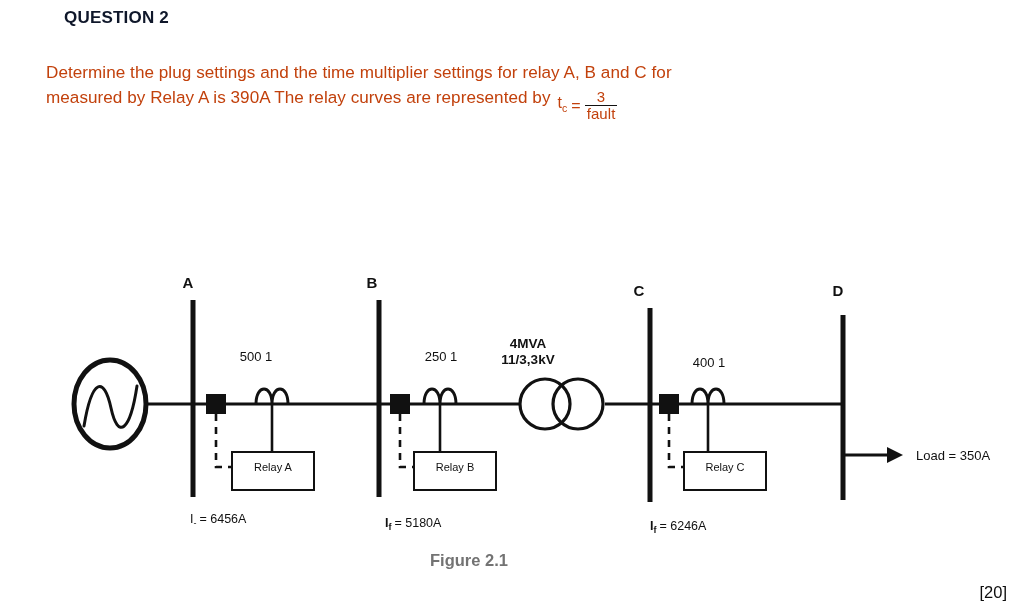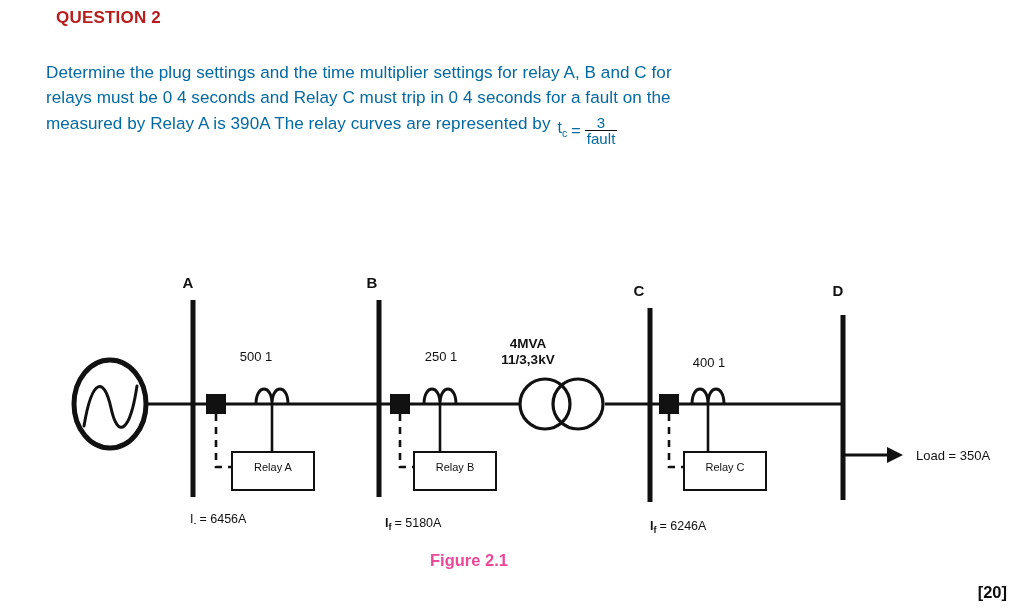--- a/index.html
+++ b/index.html
@@ -21,12 +21,12 @@
   
   #question-heading {
     position: absolute;
-    left: 56px;
+    left: 64px;
     top: 8px;
     font-size: 17px;
     font-weight: bold;
     letter-spacing: 0.2px;
-    color: #b91c1c;
+    color: #0f172a;
   }
 
   

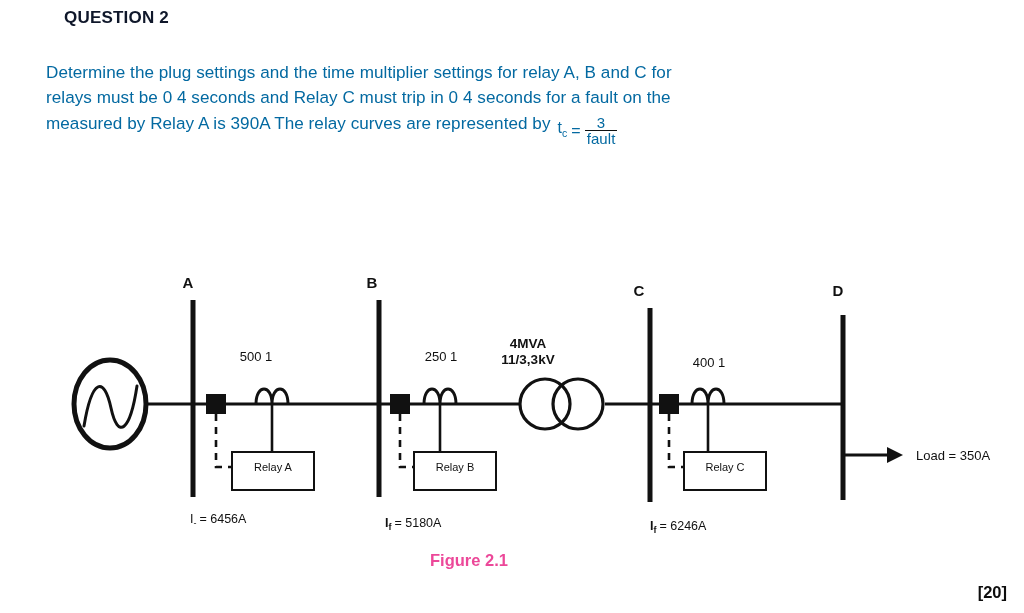--- a/index.html
+++ b/index.html
@@ -37,7 +37,7 @@
     width: 712px;
     font-size: 17.1px;
     line-height: 25.4px;
-    color: #0369a1;
+    color: #c2410c;
     text-align: left;
     letter-spacing: 0.05px;
   }

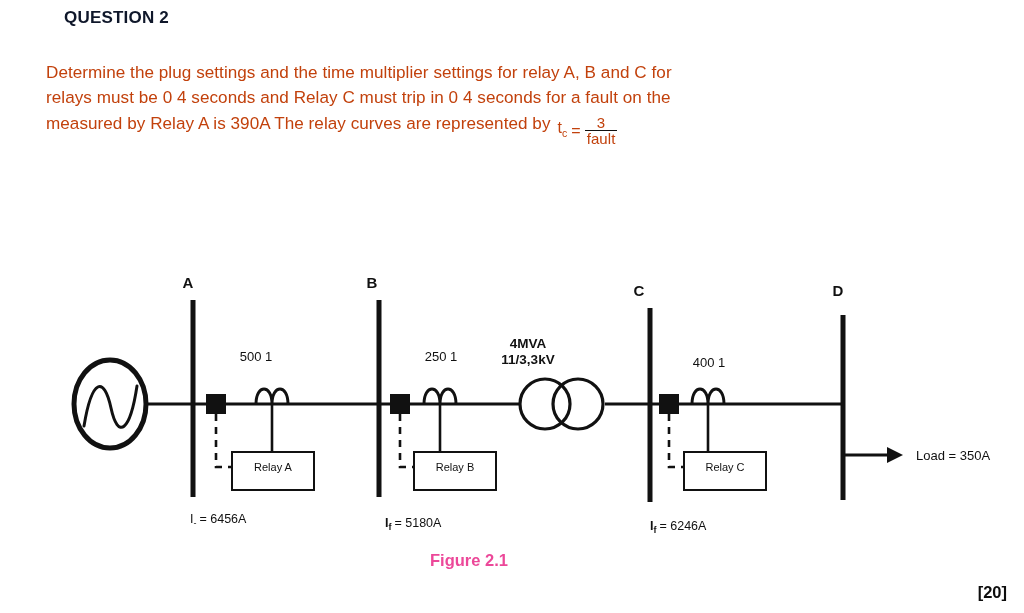--- a/index.html
+++ b/index.html
@@ -134,7 +134,6 @@
 
 <div id="question-body">
   <div class="line">Determine the plug settings and the time multiplier settings for relay A, B and C for</div>
-  <div class="line">relays must be 0 4 seconds and Relay C must trip in 0 4 seconds for a fault on the</div>
   <div class="line last">
     <span>measured by Relay A is 390A  The relay curves are represented by</span>
     <span class="formula">

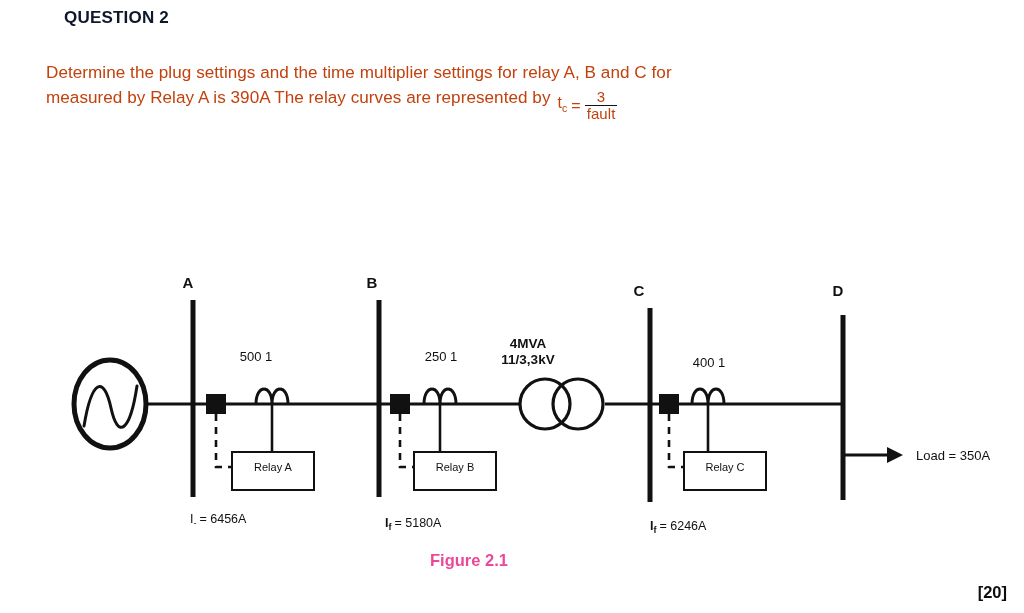--- a/index.html
+++ b/index.html
@@ -116,7 +116,7 @@
     text-align: center;
     font-size: 16.5px;
     font-weight: bold;
-    color: #ec4899;
+    color: #737373;
   }
   #marks-allocation {
     position: absolute;

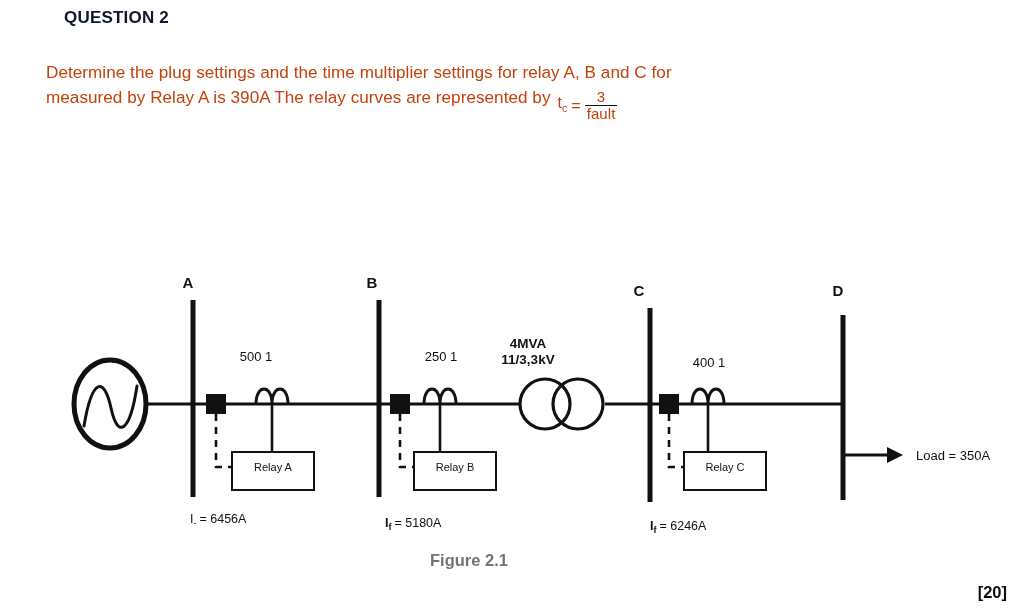--- a/index.html
+++ b/index.html
@@ -123,7 +123,7 @@
     right: 17px;
     top: 583px;
     font-size: 16.5px;
-    font-weight: bold;
+    font-weight: normal;
     color: #0d0d0d;
   }
 </style>

